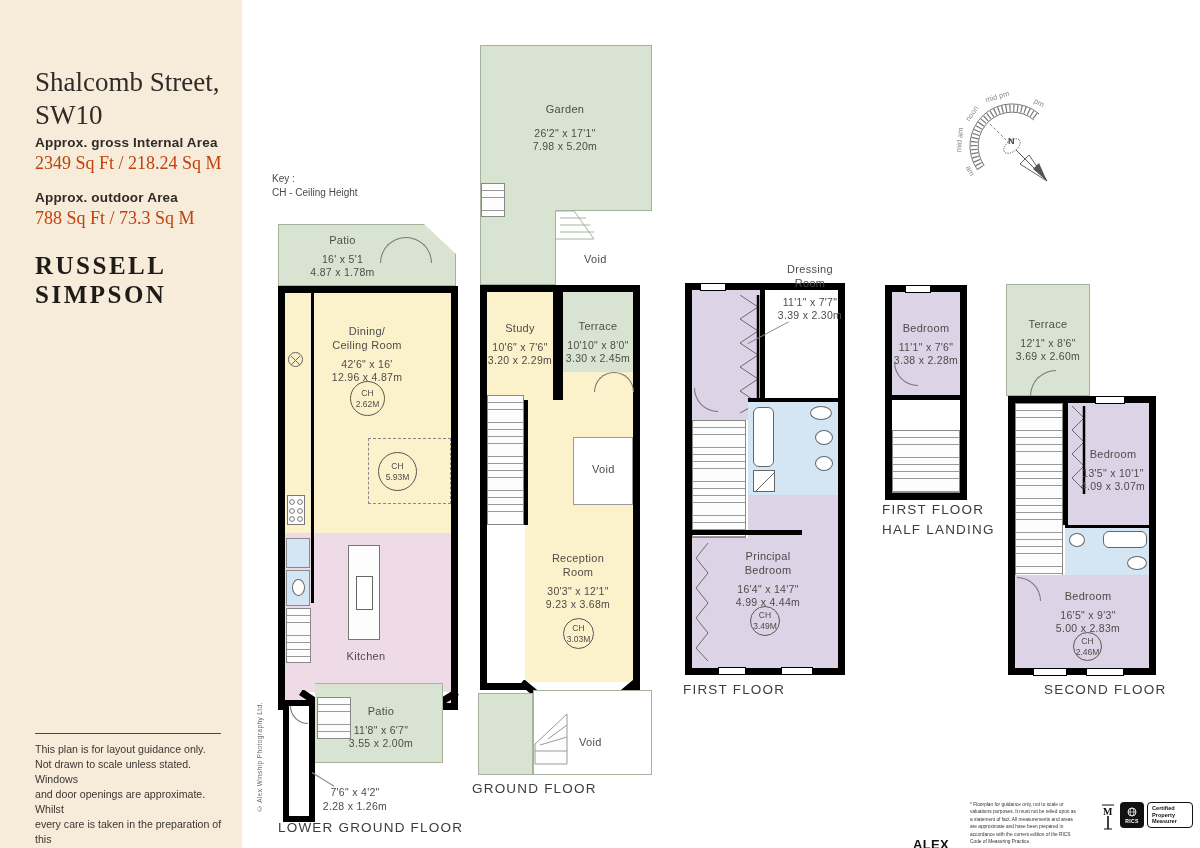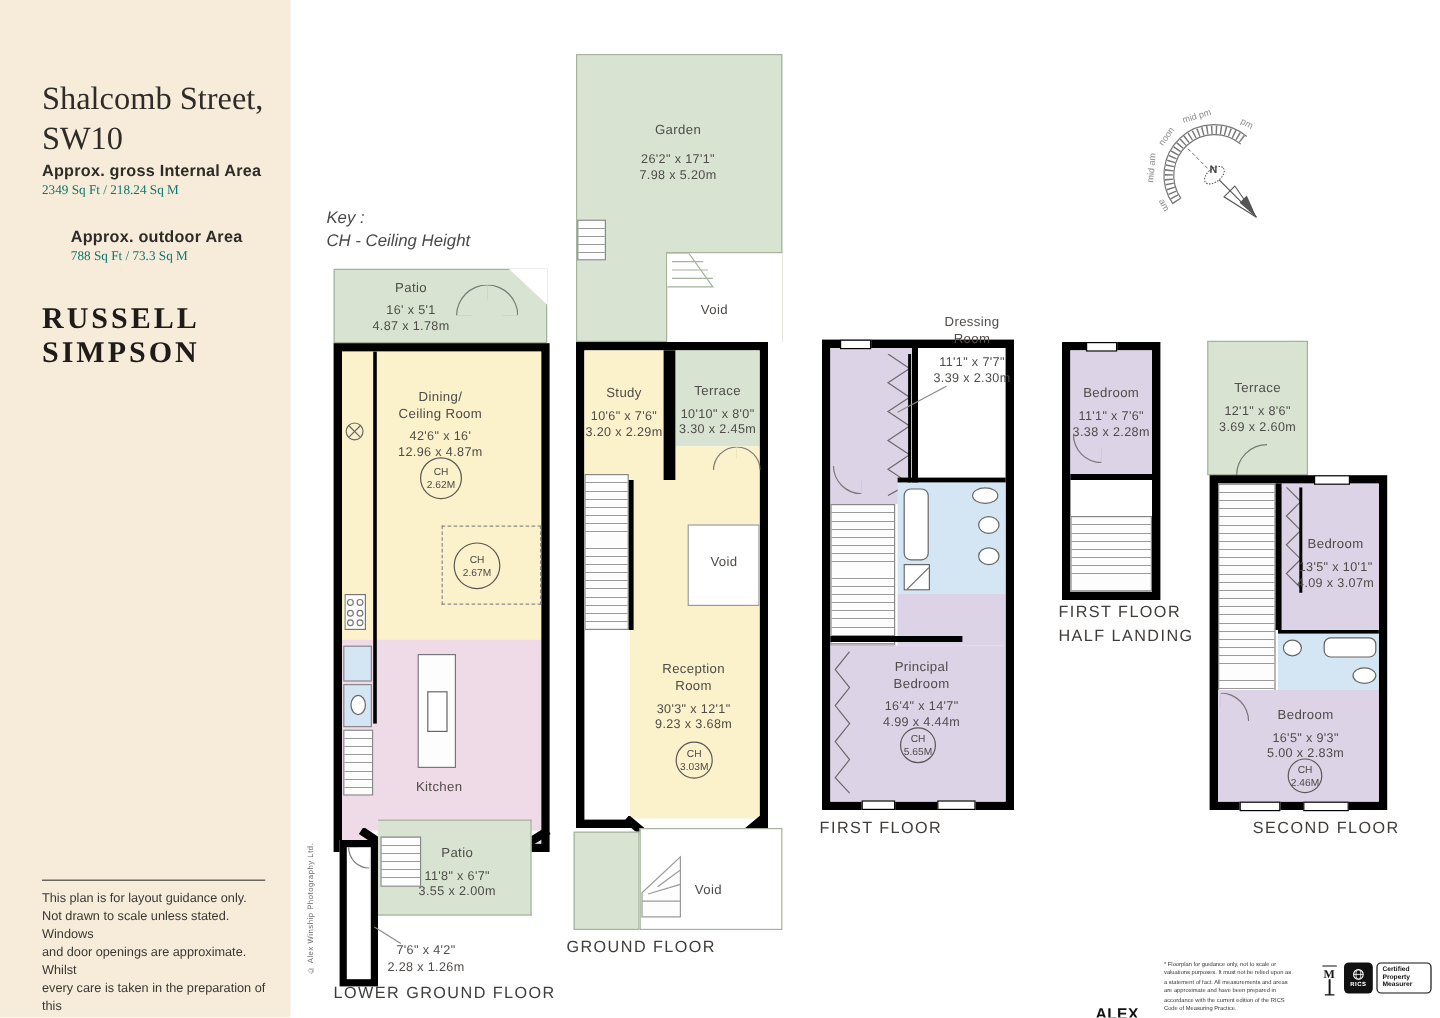--- a/index.html
+++ b/index.html
@@ -12,7 +12,7 @@
   .sb-title { position:absolute; left:35px; top:66px; font-family:"Liberation Serif", serif;
               font-size:27px; color:#2e2b28; line-height:1.22; }
   .sb-arealabel { font-size:13.5px; font-weight:bold; color:#2e2b28; letter-spacing:.2px; }
-  .sb-areaval { font-family:"Liberation Serif", serif; font-size:11px; color:#0f766e; margin-top:3px; }
+  .sb-areaval { font-family:"Liberation Serif", serif; font-size:18px; color:#c2410c; margin-top:3px; }
   .sb-brand { position:absolute; left:35px; top:252px; font-family:"Liberation Serif", serif;
               font-weight:bold; font-size:25px; letter-spacing:2.5px; color:#1e1b18; line-height:1.15; }
   .sb-rule { position:absolute; left:35px; top:733px; width:186px; height:0; border-top:1.6px solid #4a463f; }

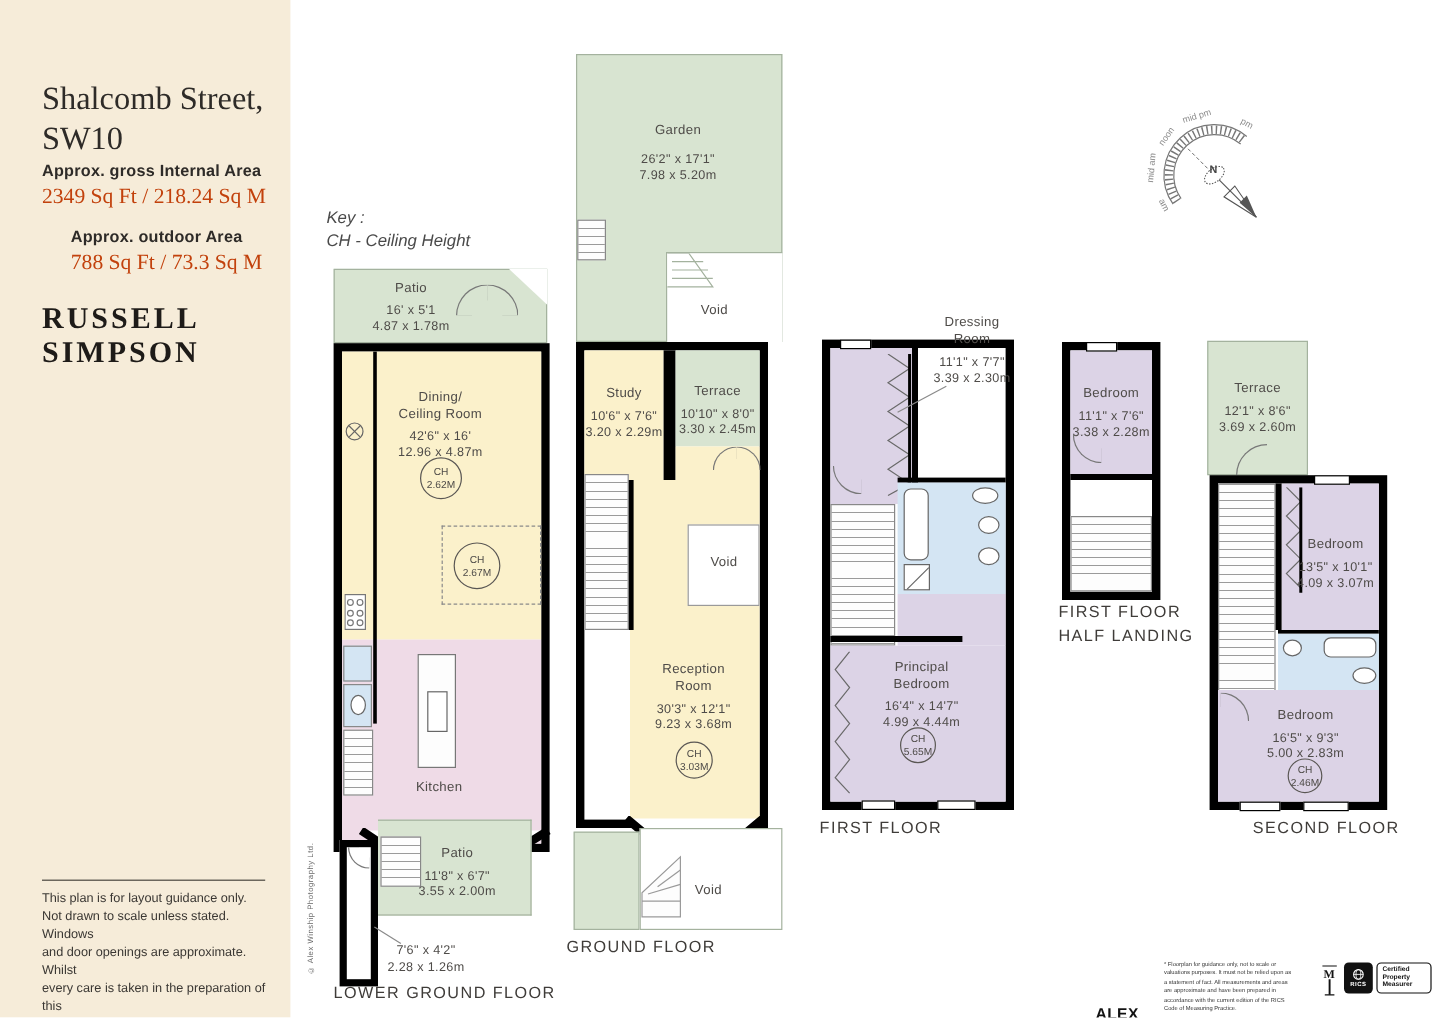--- a/index.html
+++ b/index.html
@@ -45,7 +45,7 @@
   .rrect { border-radius:6px; }
   .vcopy { position:absolute; writing-mode:vertical-rl; transform:rotate(180deg);
            font-size:6.5px; color:#6a6a6a; letter-spacing:.4px; }
-  .keytext { position:absolute; font-size:14px; color:#4a4a4a; line-height:1.35; white-space:pre-line;font-style:italic; }
+  .keytext { position:absolute; font-size:10px; color:#4a4a4a; line-height:1.35; white-space:pre-line; }
 
   
   .aw-logo { position:absolute; left:913px; top:798px; color:#111; }

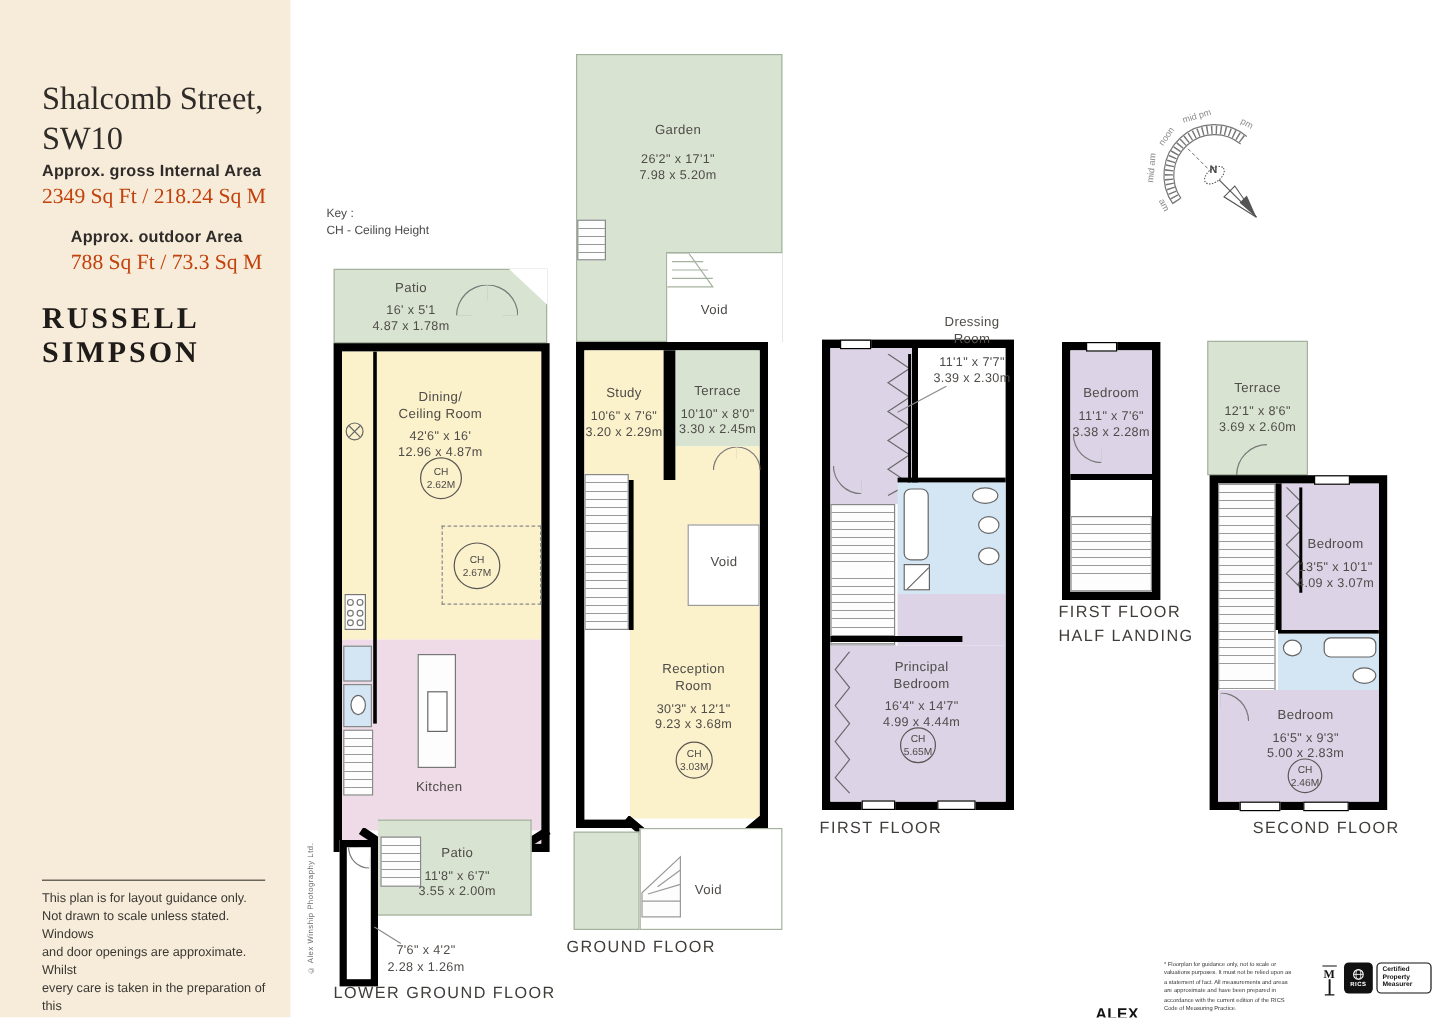--- a/index.html
+++ b/index.html
@@ -77,7 +77,7 @@
       <div class="sb-arealabel">Approx. gross Internal Area</div>
       <div class="sb-areaval">2349 Sq Ft  /  218.24 Sq M</div>
     </div>
-    <div style="position:absolute;left:35px;top:190px;margin-left:24px;">
+    <div style="position:absolute;left:35px;top:190px;">
       <div class="sb-arealabel">Approx. outdoor Area</div>
       <div class="sb-areaval">788 Sq Ft  /  73.3 Sq M</div>
     </div>

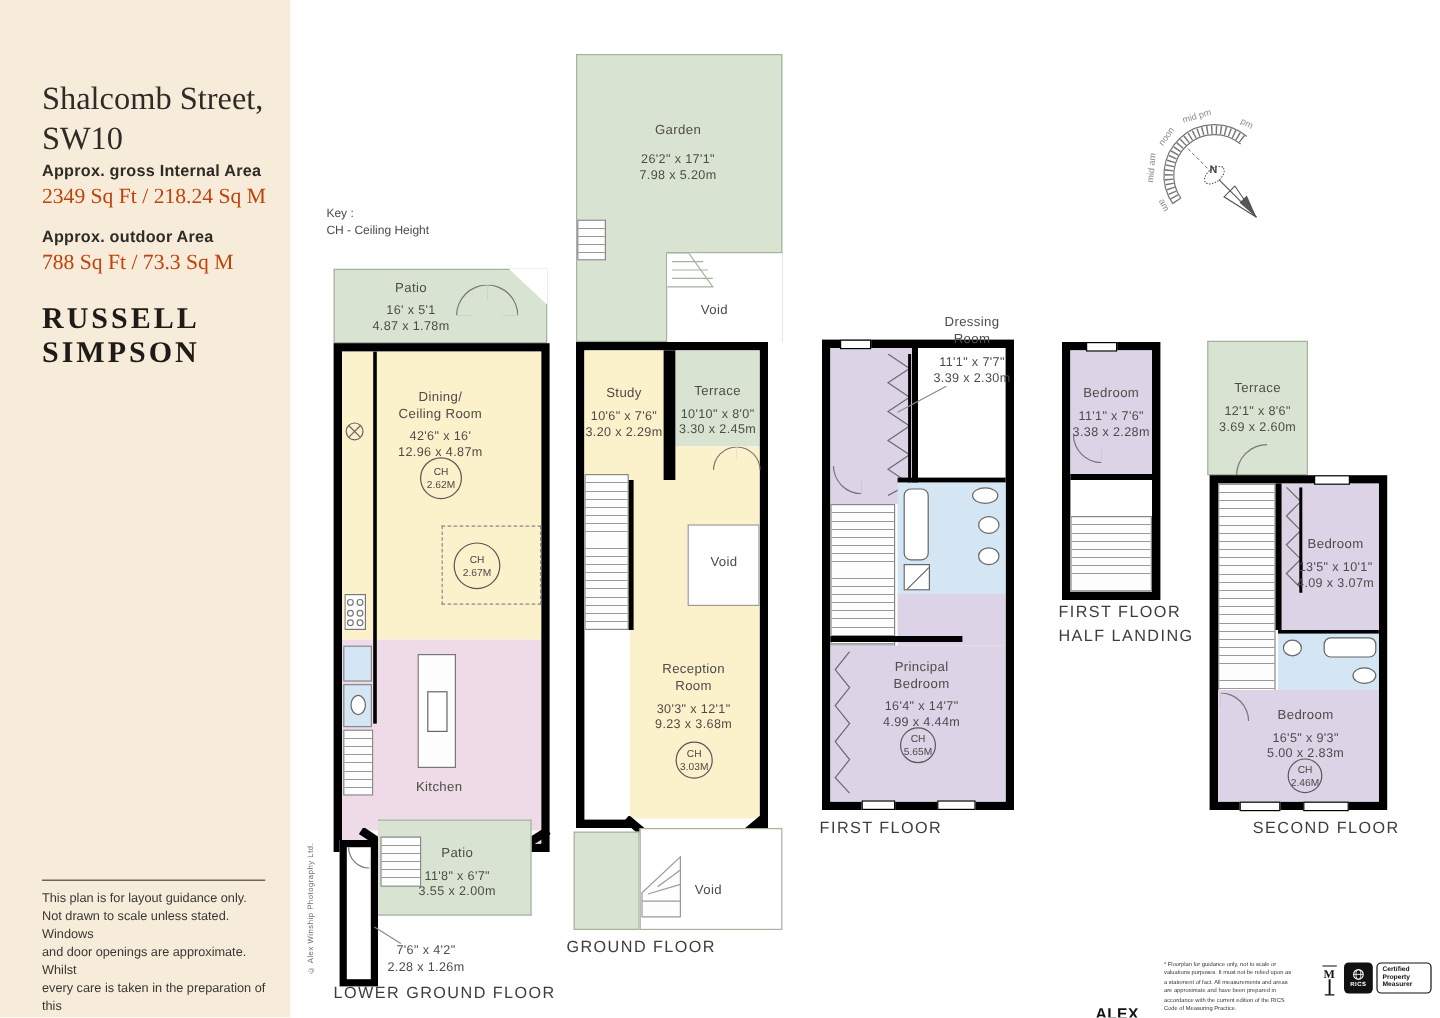--- a/index.html
+++ b/index.html
@@ -151,7 +151,7 @@
     <div class="dashzone" style="left:368px;top:438px;width:83px;height:66px;"></div>
     <div class="ch-circle" style="left:378px;top:452px;width:39px;height:39px;">
       <span>CH</span>
-        <span>2.67M</span>
+        <span>5.93M</span>
     </div>
 
     <div class="island" style="left:348px;top:545px;width:32px;height:95px;">

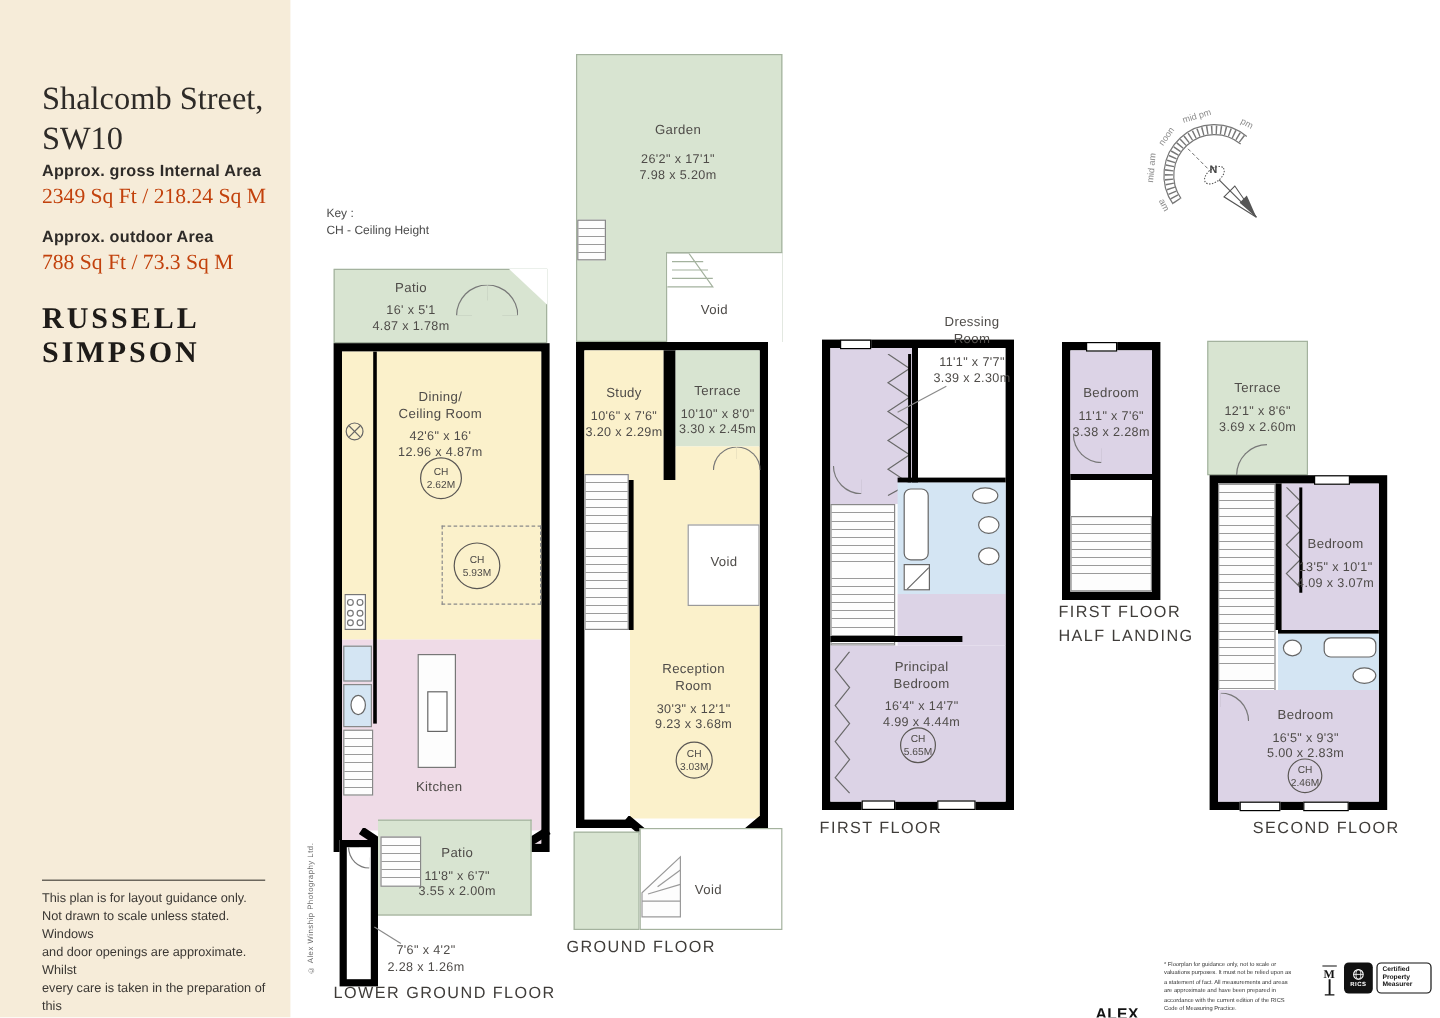--- a/index.html
+++ b/index.html
@@ -308,7 +308,7 @@
     </div>
     <div class="ch-circle" style="left:750px;top:606px;width:30px;height:30px;">
       <span>CH</span>
-        <span>5.65M</span>
+        <span>3.49M</span>
     </div>
 
     <div class="win" style="left:718px;top:667px;width:28px;height:8px;"></div>

